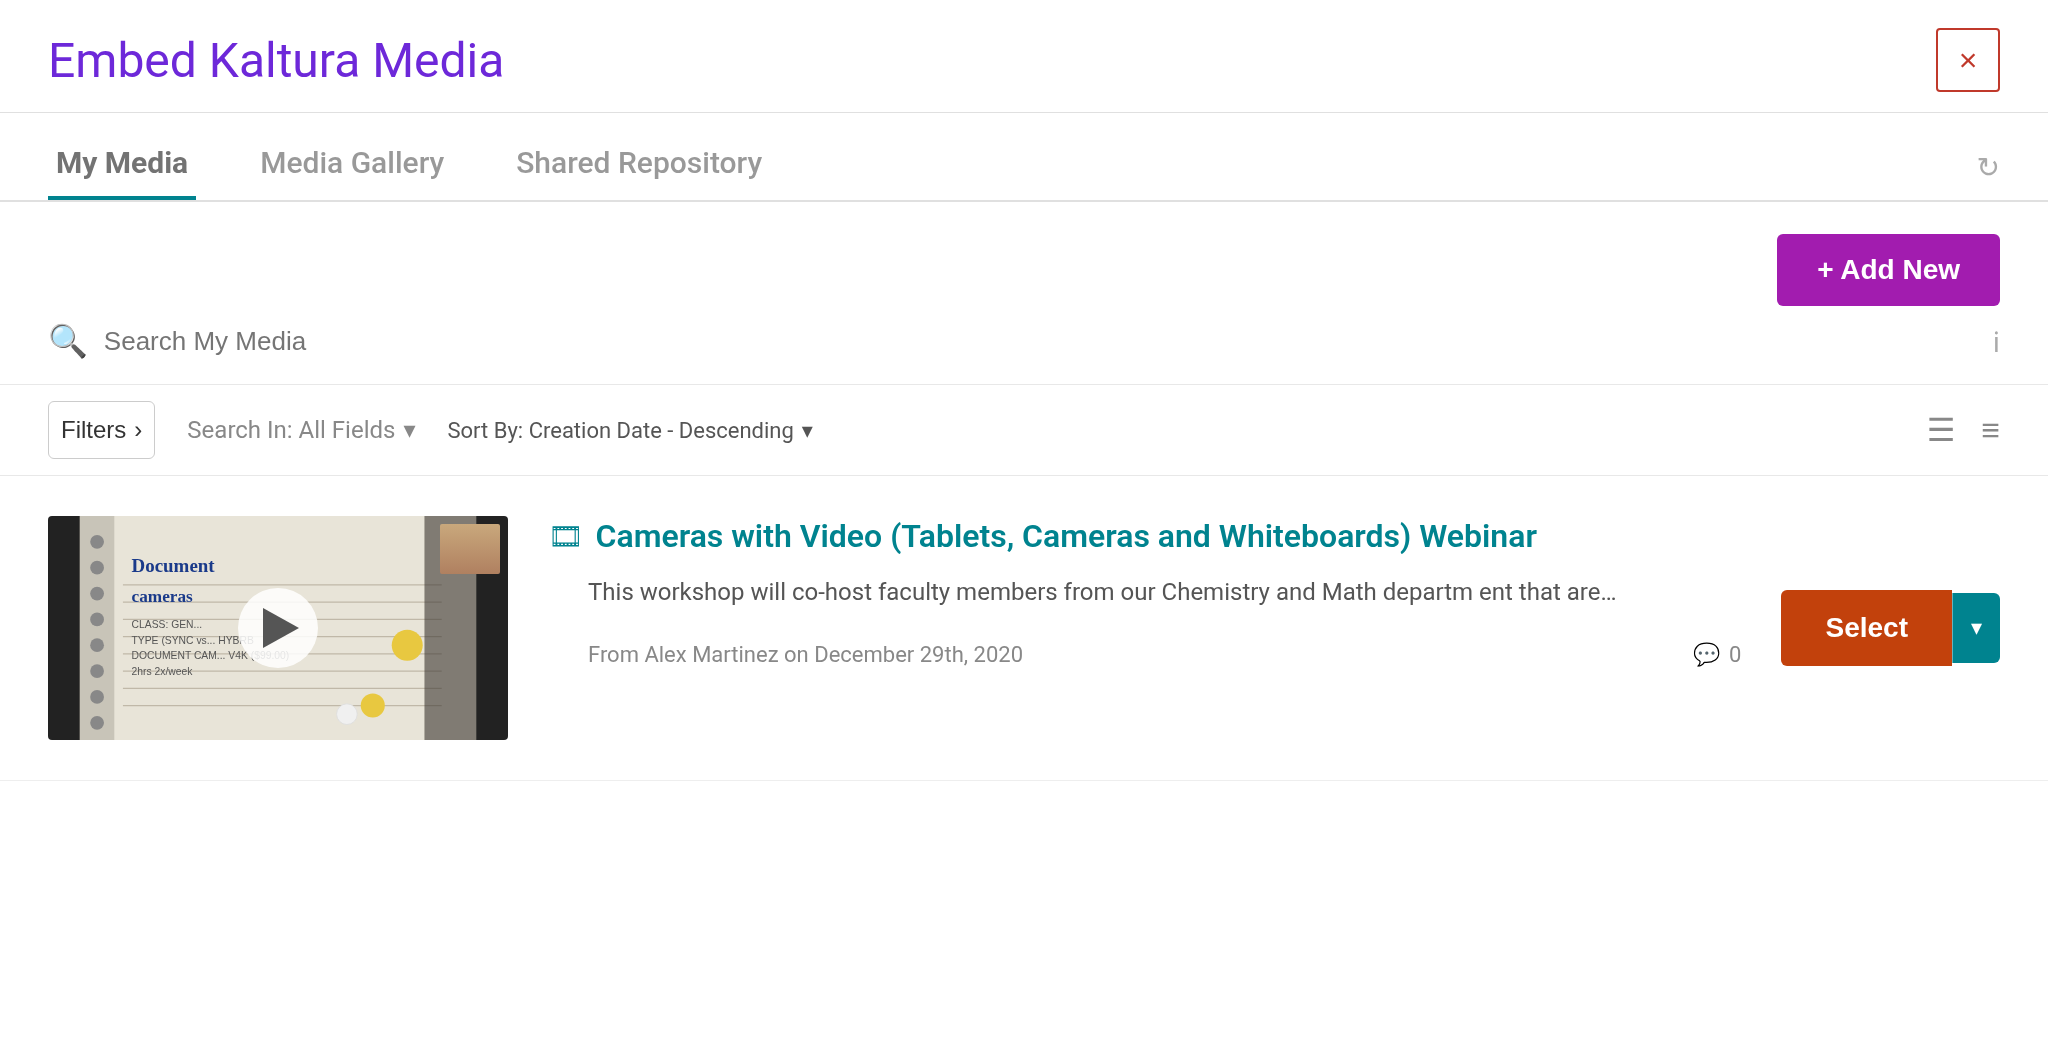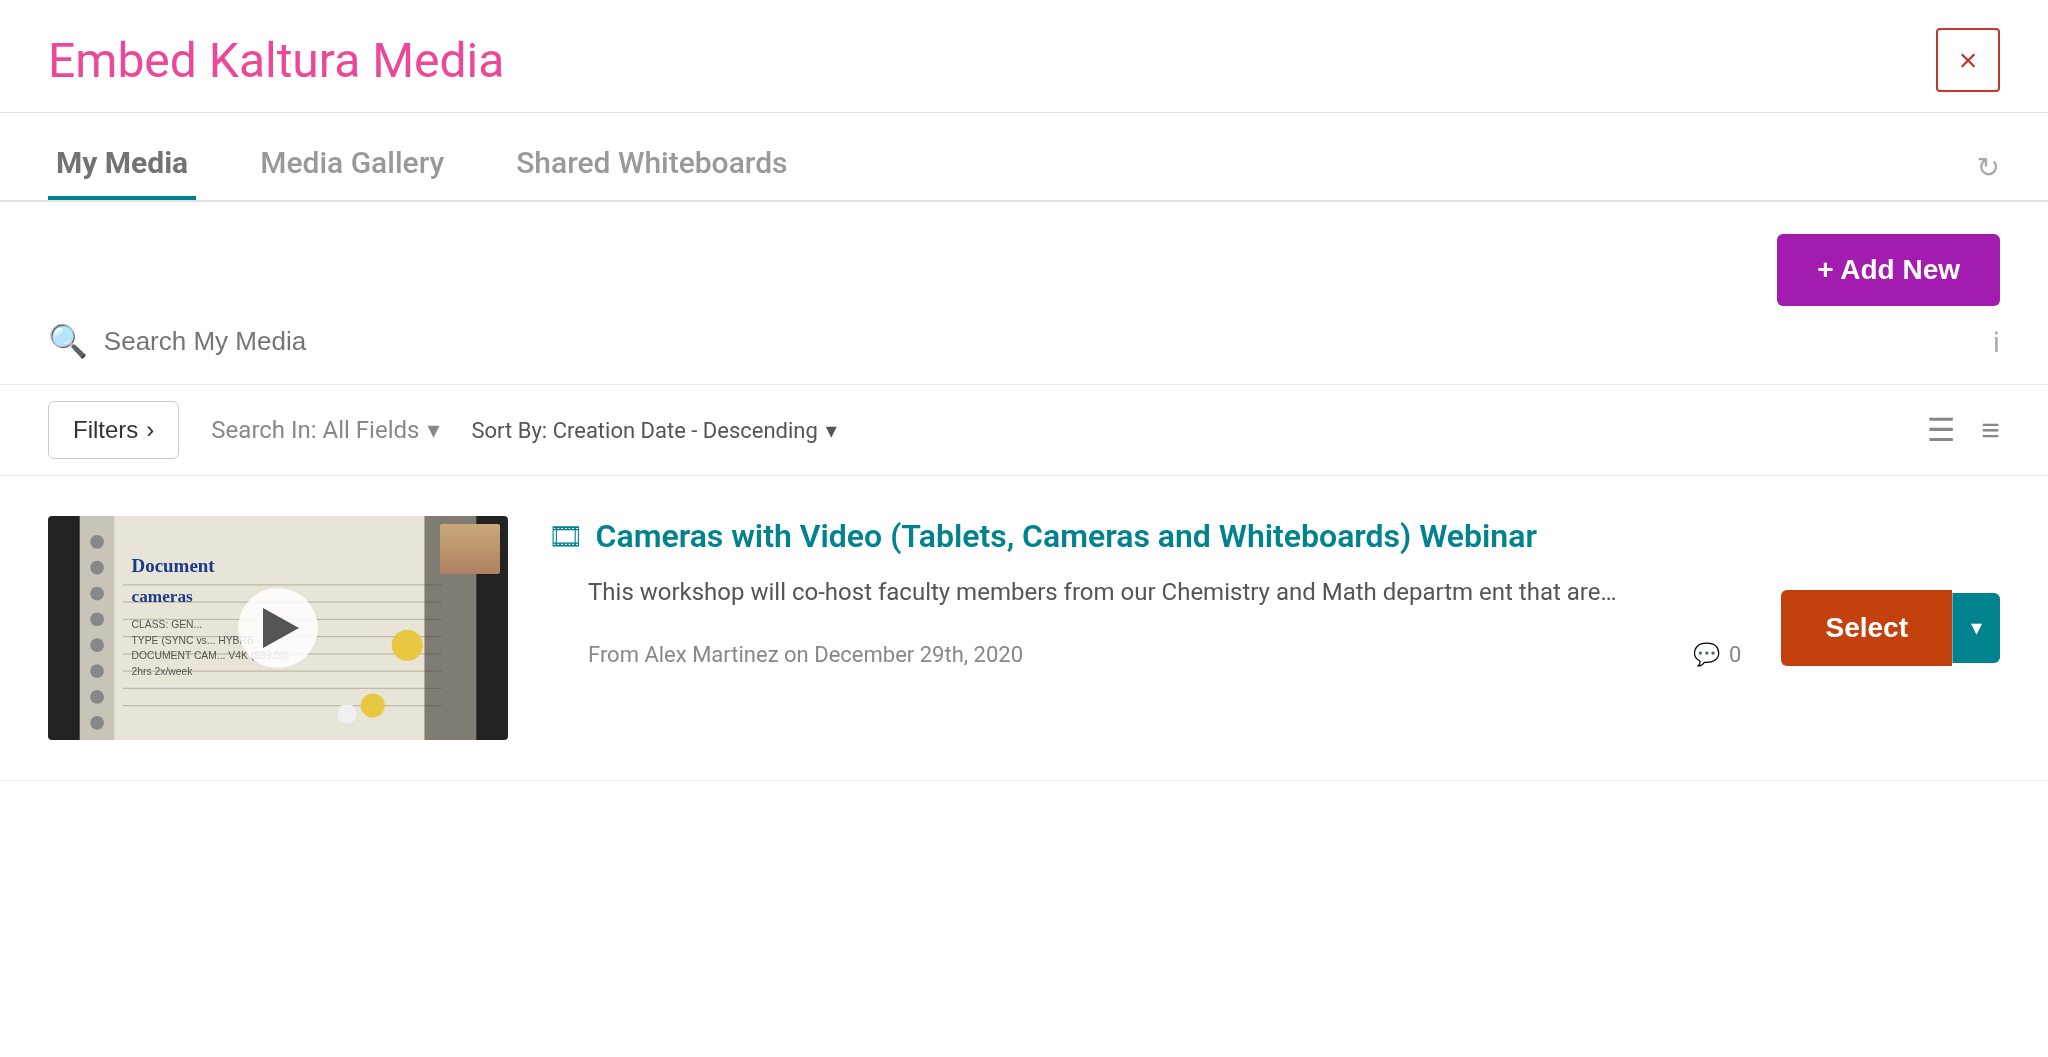--- a/index.html
+++ b/index.html
@@ -22,7 +22,7 @@
     .header-title {
       font-size: 48px;
       font-weight: 400;
-      color: #ec4899;
+      color: #6d28d9;
     }
     .close-btn {
       width: 64px;

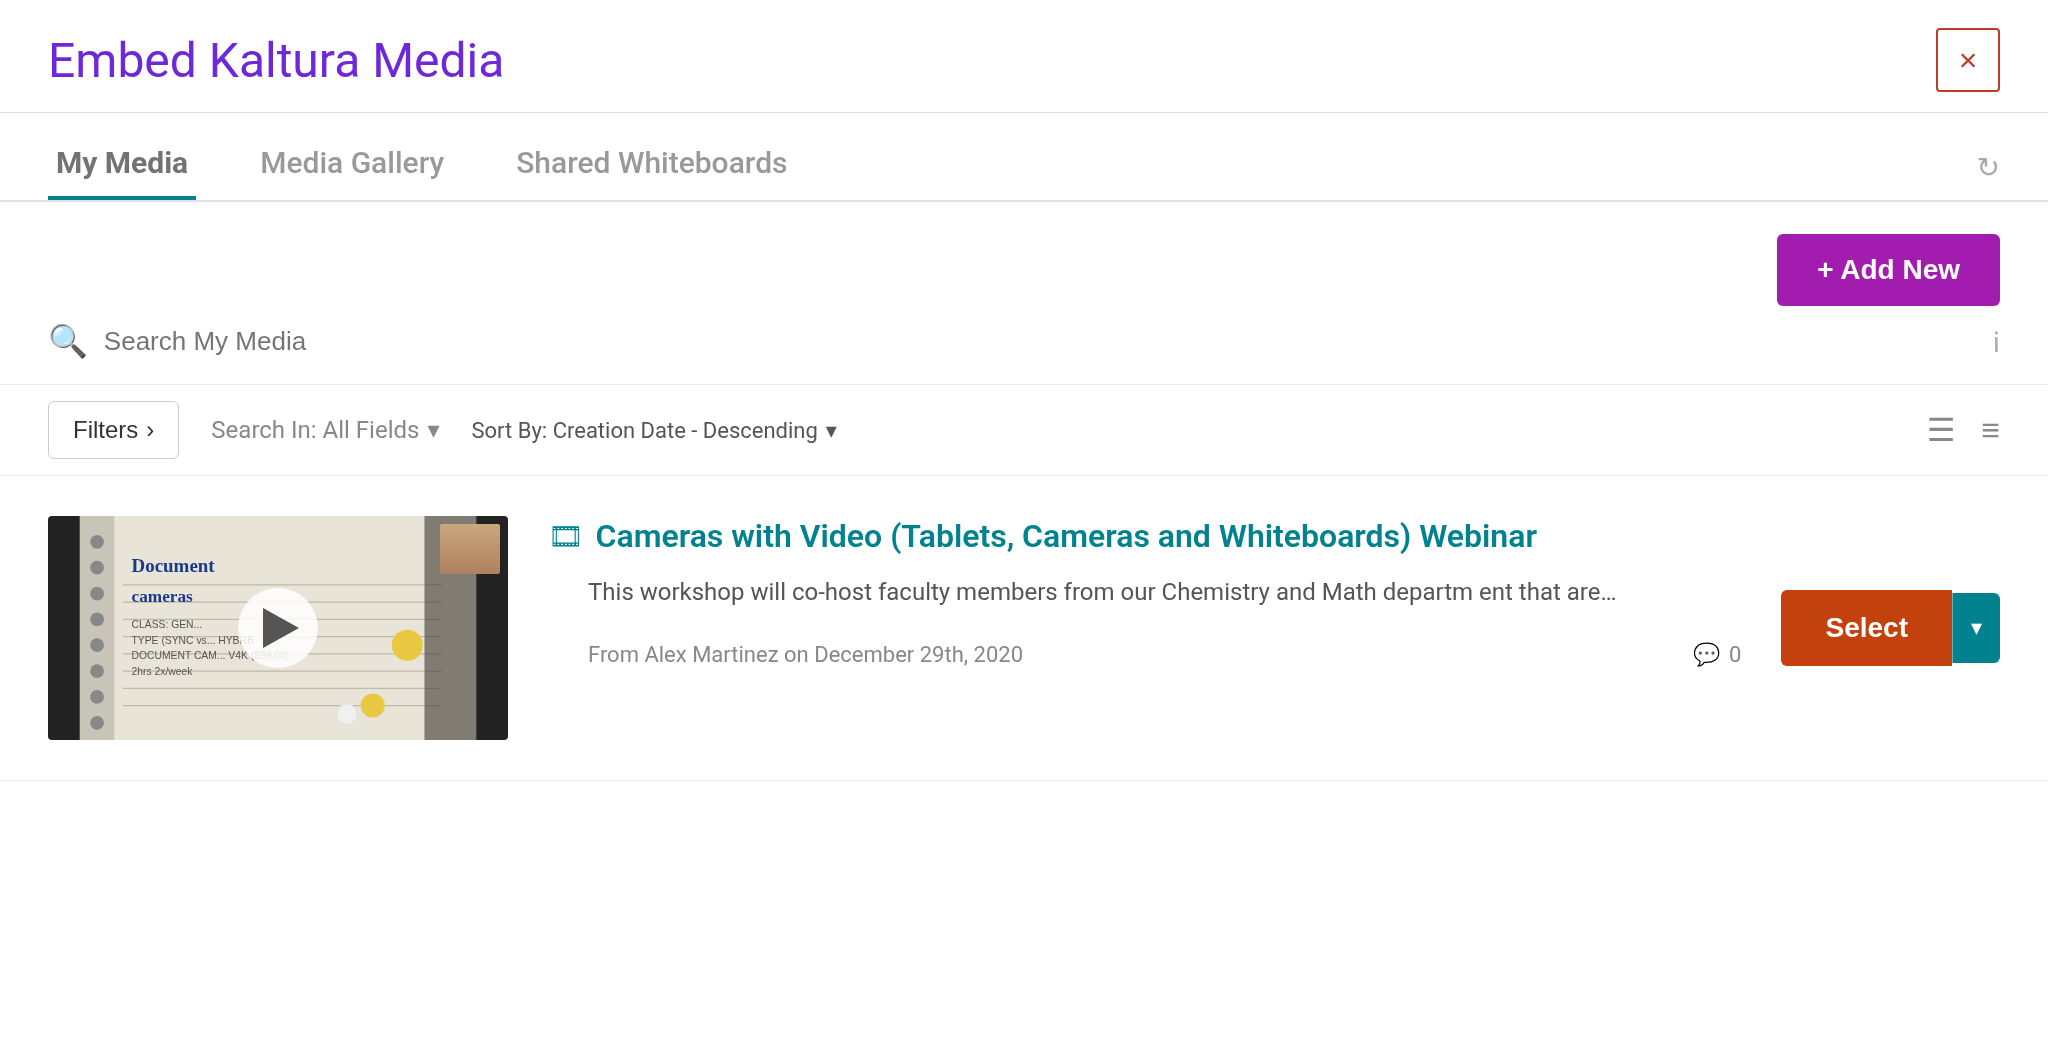--- a/index.html
+++ b/index.html
@@ -316,7 +316,7 @@
 <div class="tabs-bar">
   <div class="tab active">My Media</div>
   <div class="tab">Media Gallery</div>
-  <div class="tab">Shared Whiteboards</div>
+  <div class="tab">Shared Repository</div>
   <div class="refresh-icon-wrap">↻</div>
 </div>
 

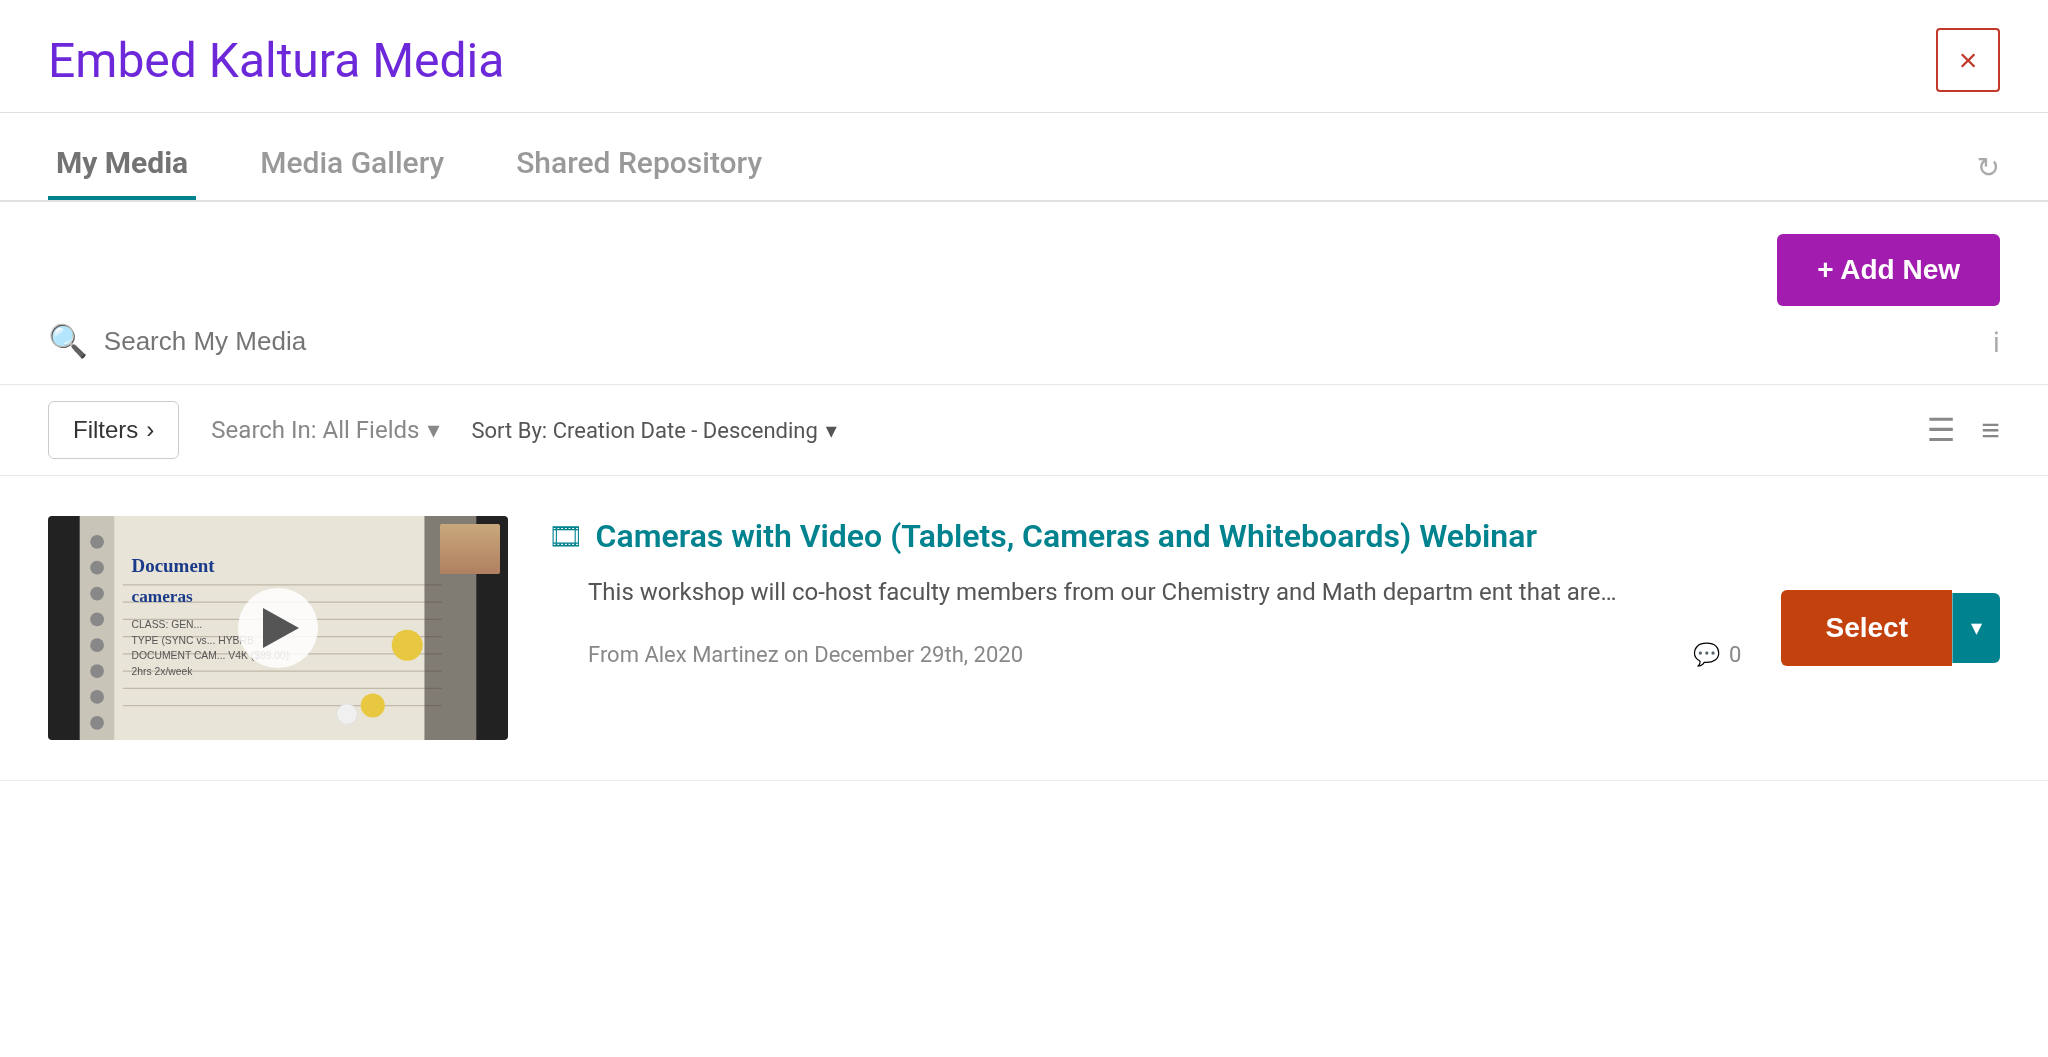--- a/index.html
+++ b/index.html
@@ -128,7 +128,7 @@
       background: #fff;
       border-radius: 6px;
       font-size: 24px;
-      padding: 14px 24px;
+      padding: 14px 12px;
       cursor: pointer;
       color: #333;
       display: flex;

